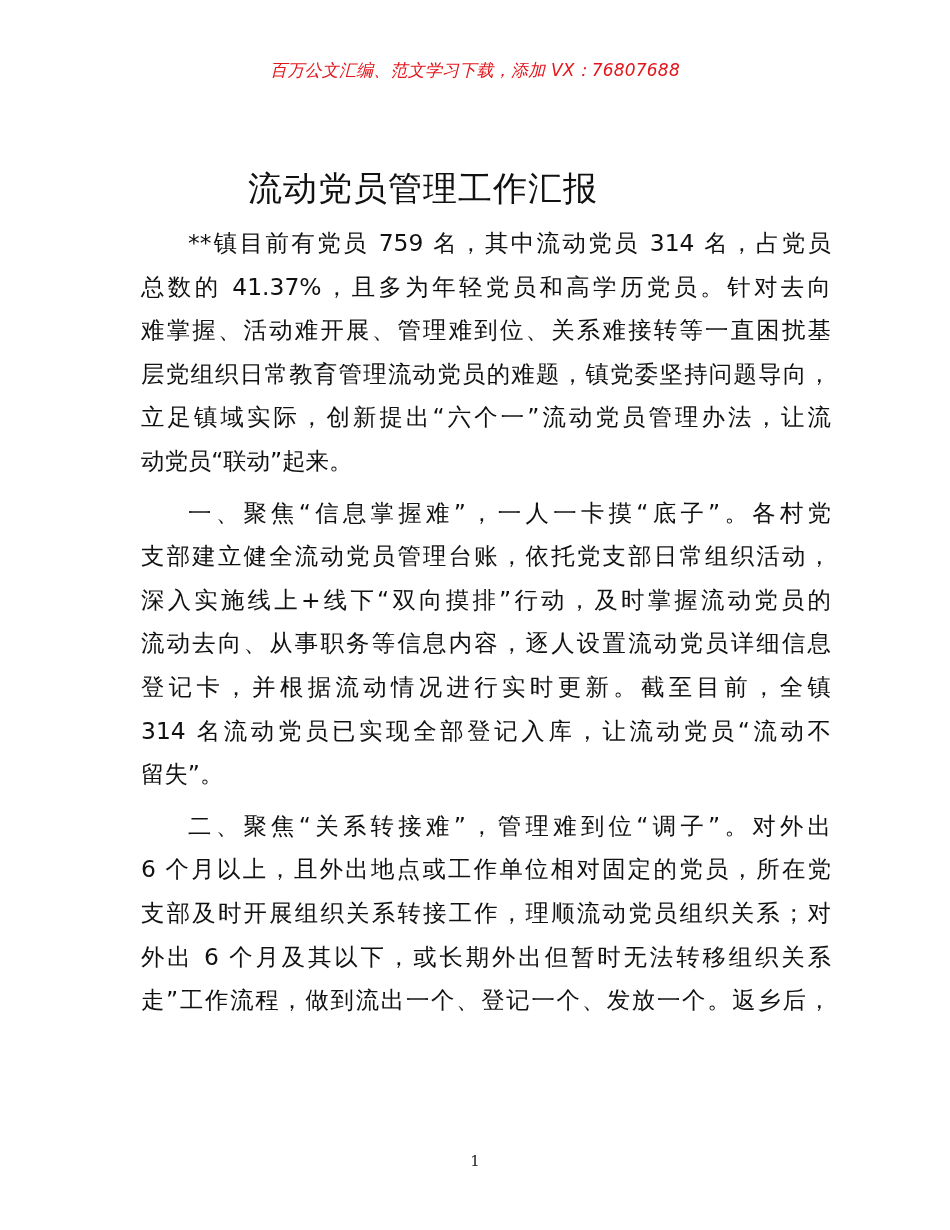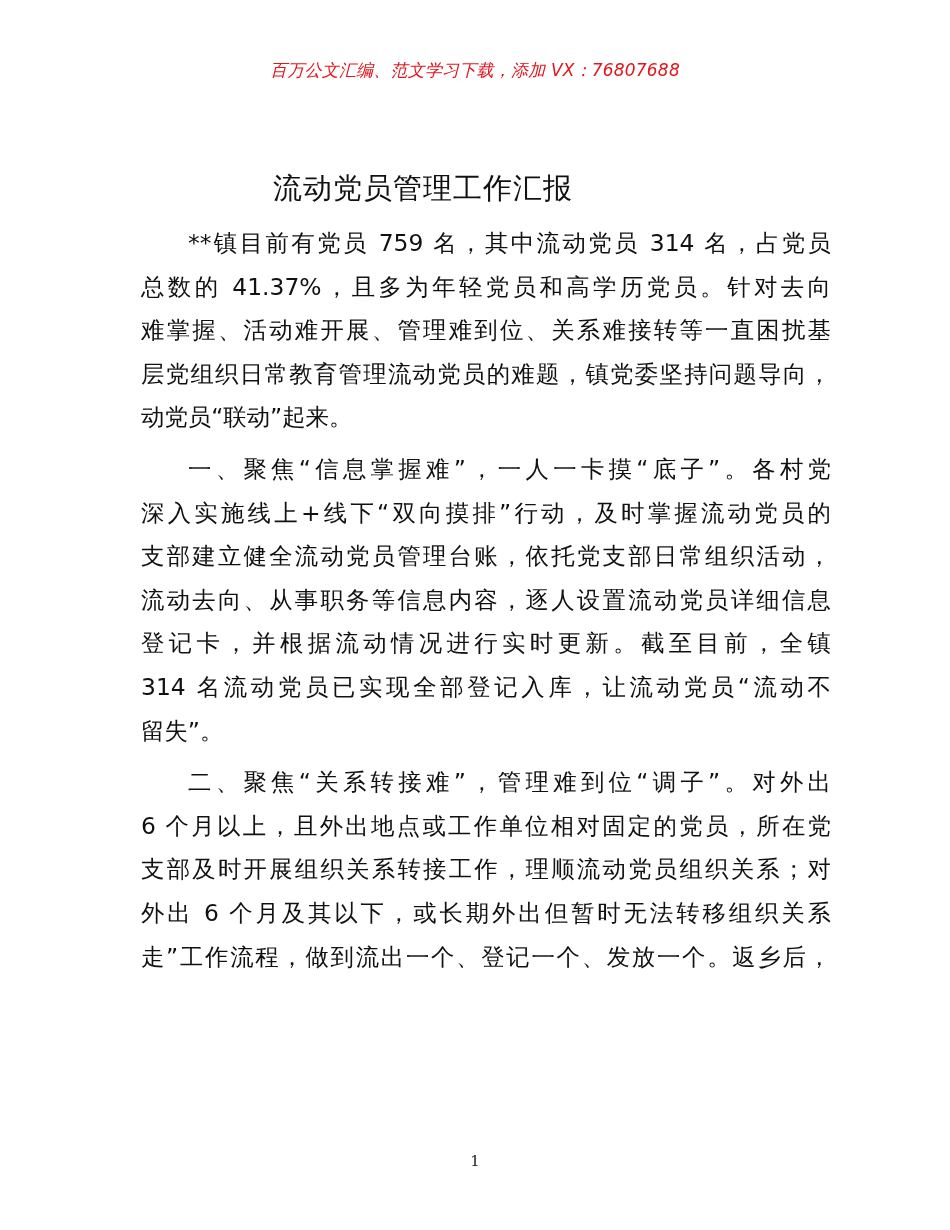--- a/index.html
+++ b/index.html
@@ -33,7 +33,7 @@
       left: 0;
       width: 846px;
       text-align: center;
-      font-size: 29px;
+      font-size: 34px;
       line-height: 44px;
       color: #111111;
       letter-spacing: 1px;

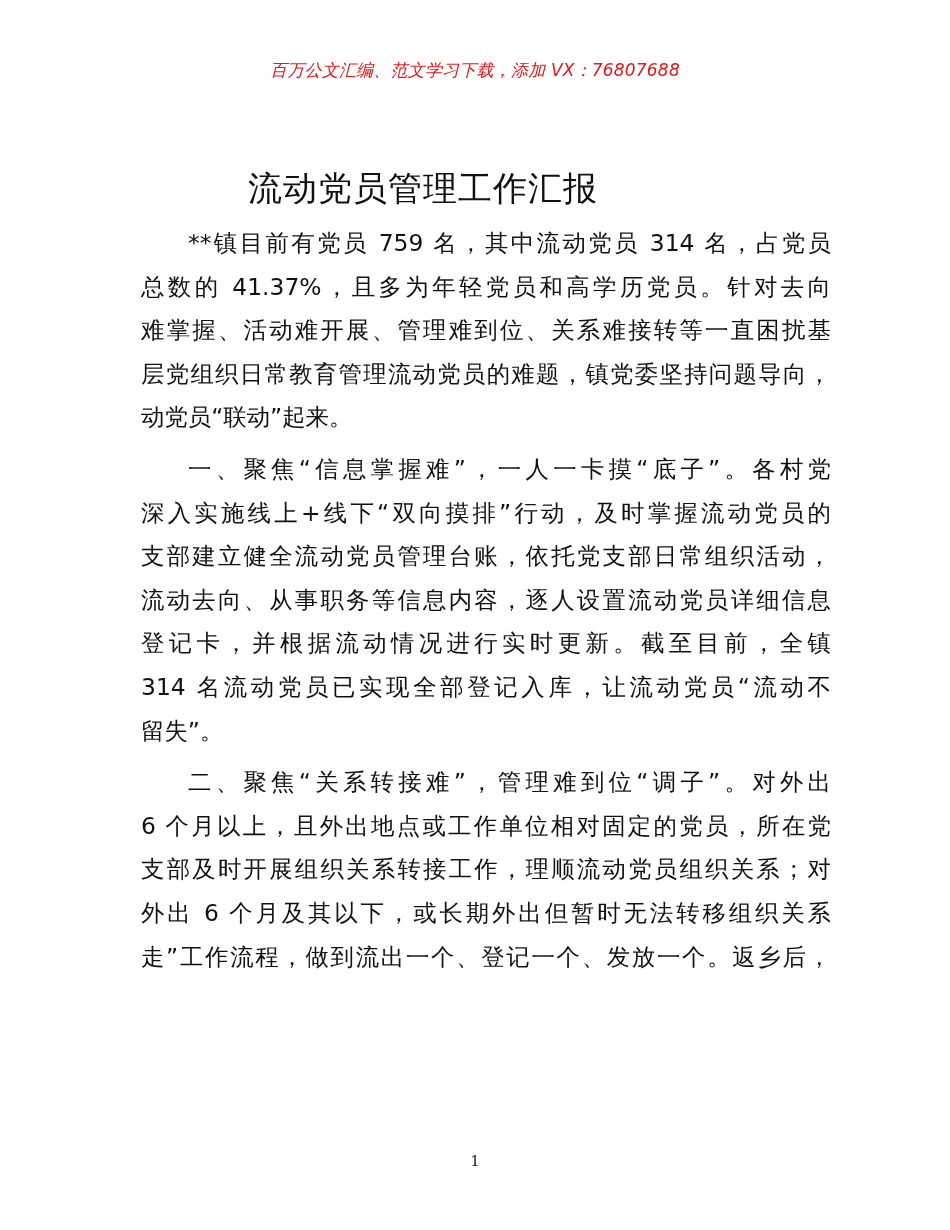--- a/index.html
+++ b/index.html
@@ -91,6 +91,7 @@
     <span class="ln">总数的 41.37%，且多为年轻党员和高学历党员。针对去向</span>
     <span class="ln">难掌握、活动难开展、管理难到位、关系难接转等一直困扰基</span>
     <span class="ln">层党组织日常教育管理流动党员的难题，镇党委坚持问题导向，</span>
+    <span class="ln">立足镇域实际，创新提出“六个一”流动党员管理办法，让流</span>
     <span class="ln last">动党员“联动”起来。</span>
   </p>
   <p class="para">

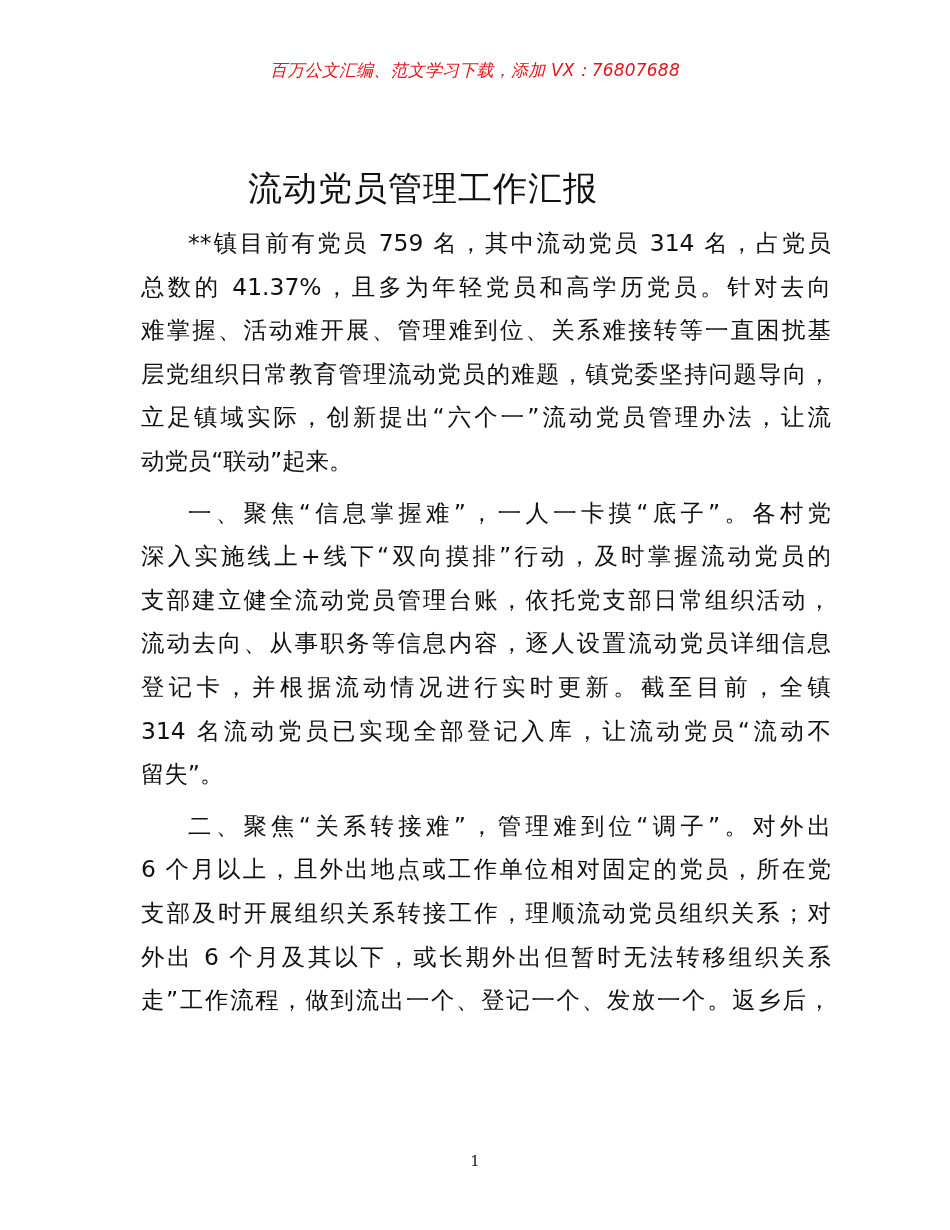--- a/index.html
+++ b/index.html
@@ -96,8 +96,8 @@
   </p>
   <p class="para">
     <span class="ln first">一、聚焦“信息掌握难”，一人一卡摸“底子”。各村党</span>
+    <span class="ln">支部建立健全流动党员管理台账，依托党支部日常组织活动，</span>
     <span class="ln">深入实施线上+线下“双向摸排”行动，及时掌握流动党员的</span>
-    <span class="ln">支部建立健全流动党员管理台账，依托党支部日常组织活动，</span>
     <span class="ln">流动去向、从事职务等信息内容，逐人设置流动党员详细信息</span>
     <span class="ln">登记卡，并根据流动情况进行实时更新。截至目前，全镇</span>
     <span class="ln">314 名流动党员已实现全部登记入库，让流动党员“流动不</span>

